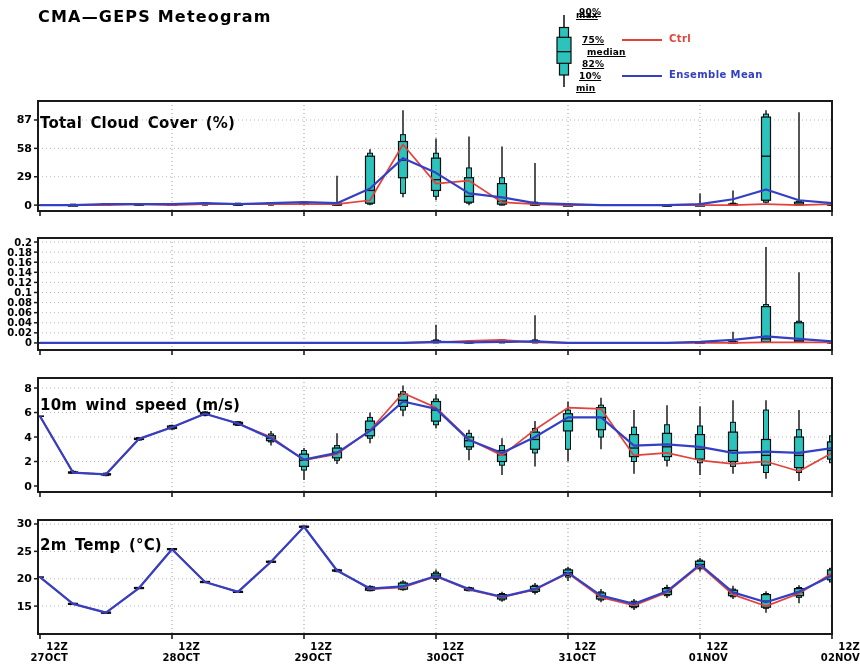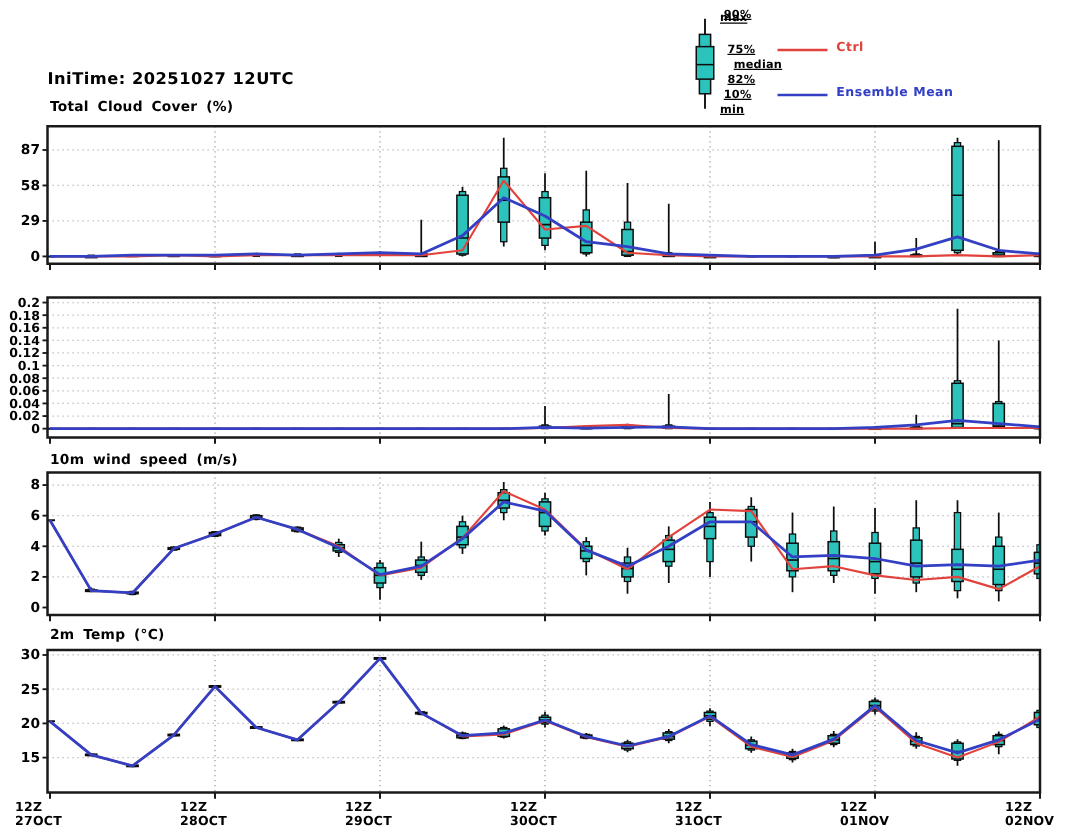--- a/index.html
+++ b/index.html
@@ -20,6 +20,7 @@
 
 <div id="page">
 
+  <div class="hdr-title">CMA—GEPS Meteogram</div>
   <div class="hdr-sub" style="top:56px">IniTime: 20251027 12UTC</div>
 
   <svg id="legend-glyph" width="26" height="82">

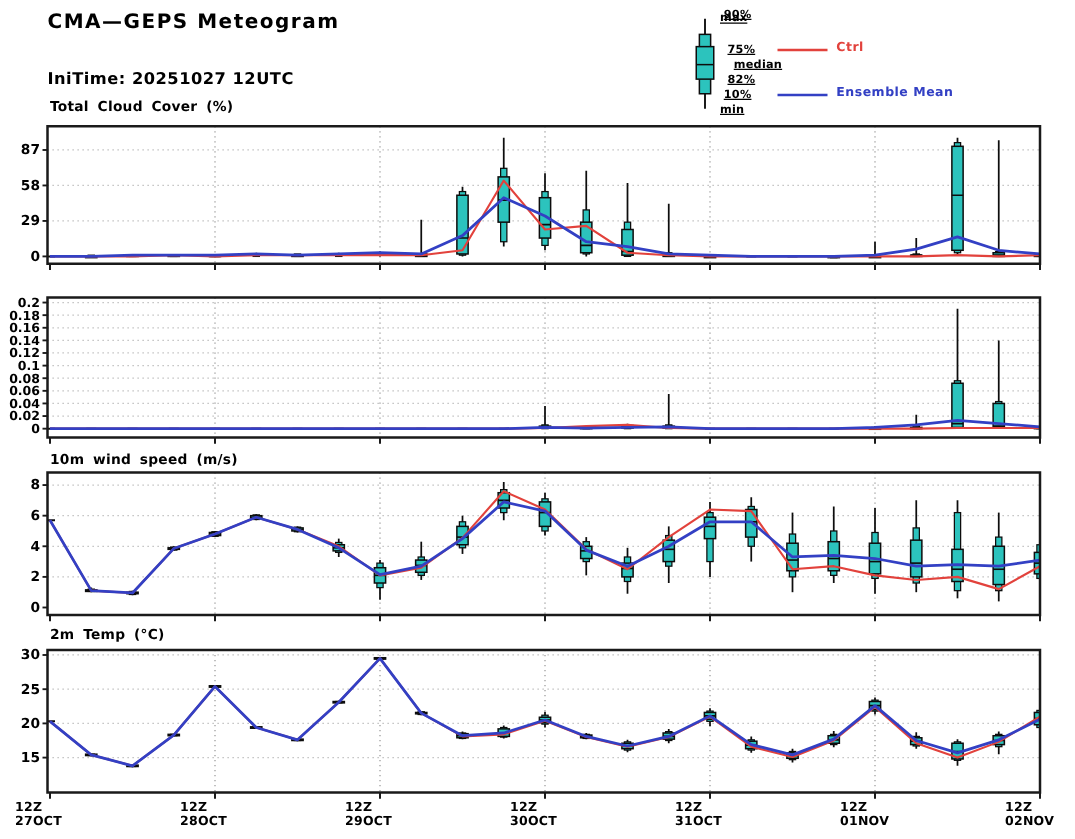--- a/index.html
+++ b/index.html
@@ -21,7 +21,6 @@
 <div id="page">
 
   <div class="hdr-title">CMA—GEPS Meteogram</div>
-  <div class="hdr-sub" style="top:56px">IniTime: 20251027 12UTC</div>
 
   <svg id="legend-glyph" width="26" height="82">
       <line x1="13" y1="4" x2="13" y2="76" stroke="#0d0d0d" stroke-width="1.5"></line>

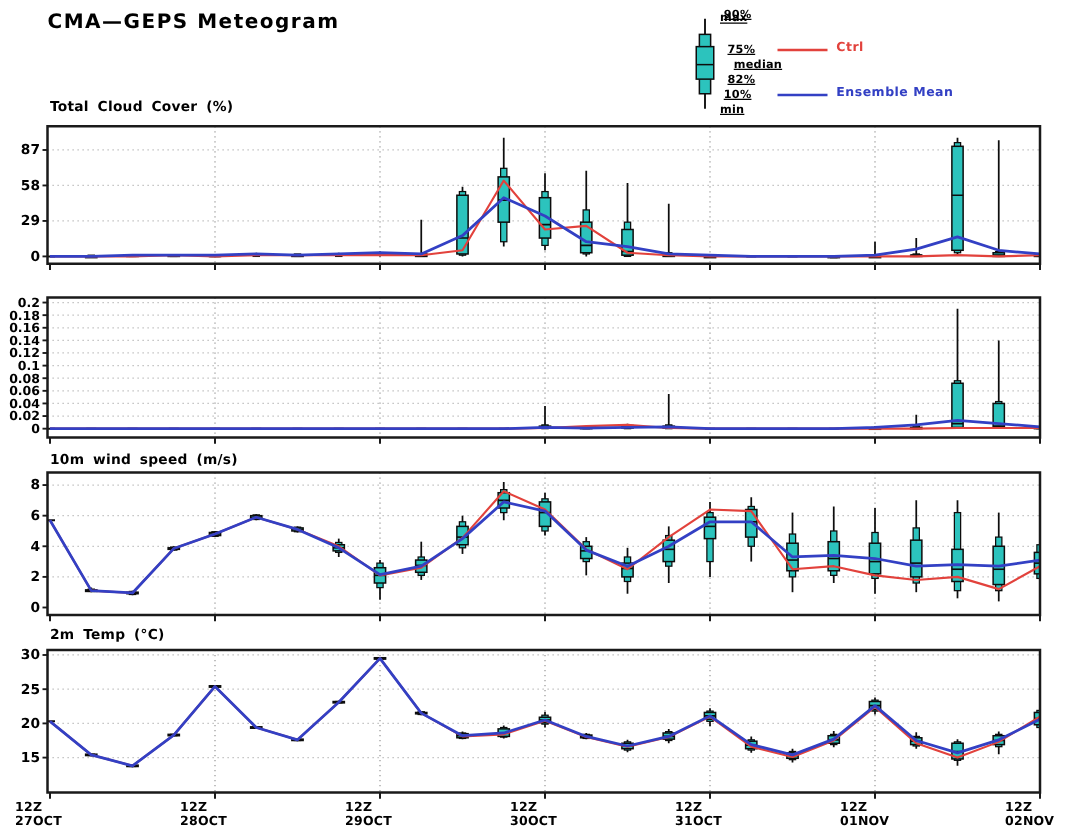--- a/index.html
+++ b/index.html
@@ -7,7 +7,7 @@
         font-family:"DejaVu Sans",sans-serif;font-weight:bold;color:#000;}
   .hdr-title{position:absolute;left:38px;top:7px;font-size:16px;letter-spacing:1.2px;}
   .hdr-sub{position:absolute;left:38px;font-size:13px;letter-spacing:.4px;}
-  .panel-title{position:absolute;left:40px;font-size:11px;word-spacing:3px;letter-spacing:.2px;}
+  .panel-title{position:absolute;left:40px;font-size:15px;word-spacing:3px;letter-spacing:.2px;margin-top:35px;}
   svg.plot{position:absolute;left:0;width:860px;overflow:visible;}
   .leg-lab{position:absolute;font-size:9px;letter-spacing:.2px;text-decoration:underline;}
   .leg-line{position:absolute;width:40px;height:0;border-top:2px solid #000;}

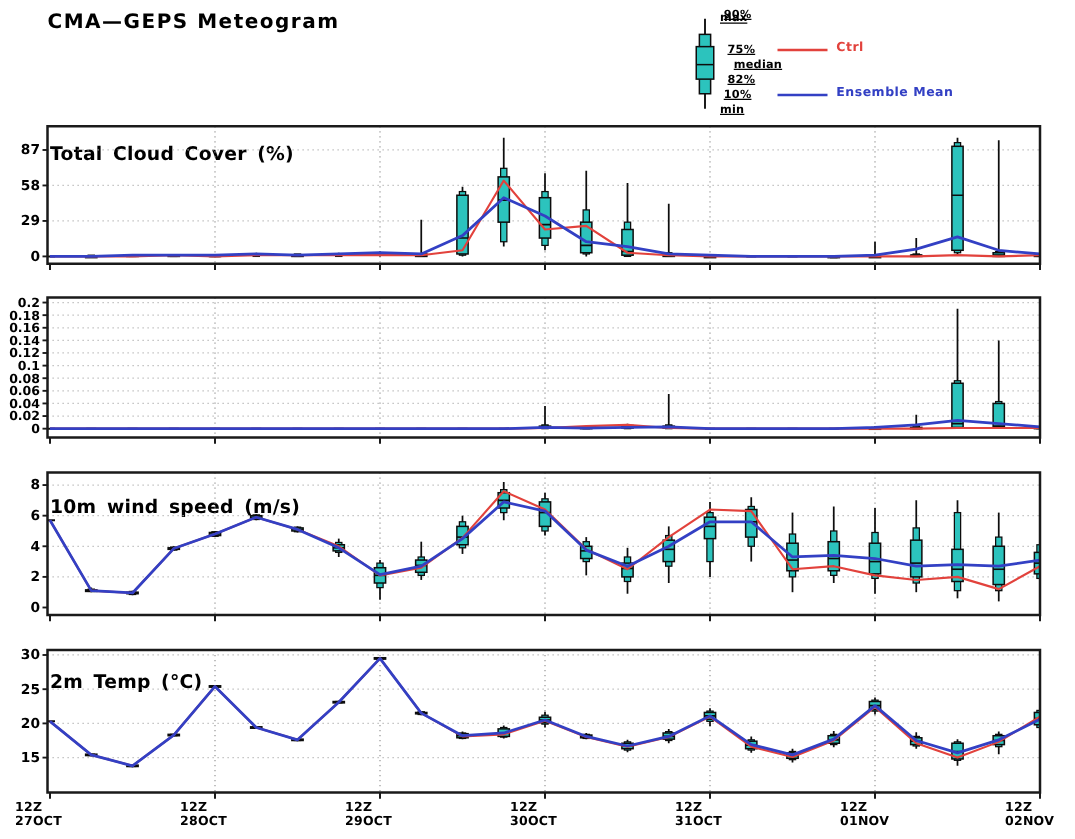--- a/index.html
+++ b/index.html
@@ -12,7 +12,7 @@
   .leg-lab{position:absolute;font-size:9px;letter-spacing:.2px;text-decoration:underline;}
   .leg-line{position:absolute;width:40px;height:0;border-top:2px solid #000;}
   .leg-series{position:absolute;font-size:10px;letter-spacing:.4px;}
-  .xlab{position:absolute;width:56px;text-align:left;font-size:10px;line-height:11px;letter-spacing:.2px;}
+  .xlab{position:absolute;width:56px;text-align:right;font-size:10px;line-height:11px;letter-spacing:.2px;}
   #legend-glyph{position:absolute;left:551px;top:11px;overflow:visible;}
 </style>
 </head>

